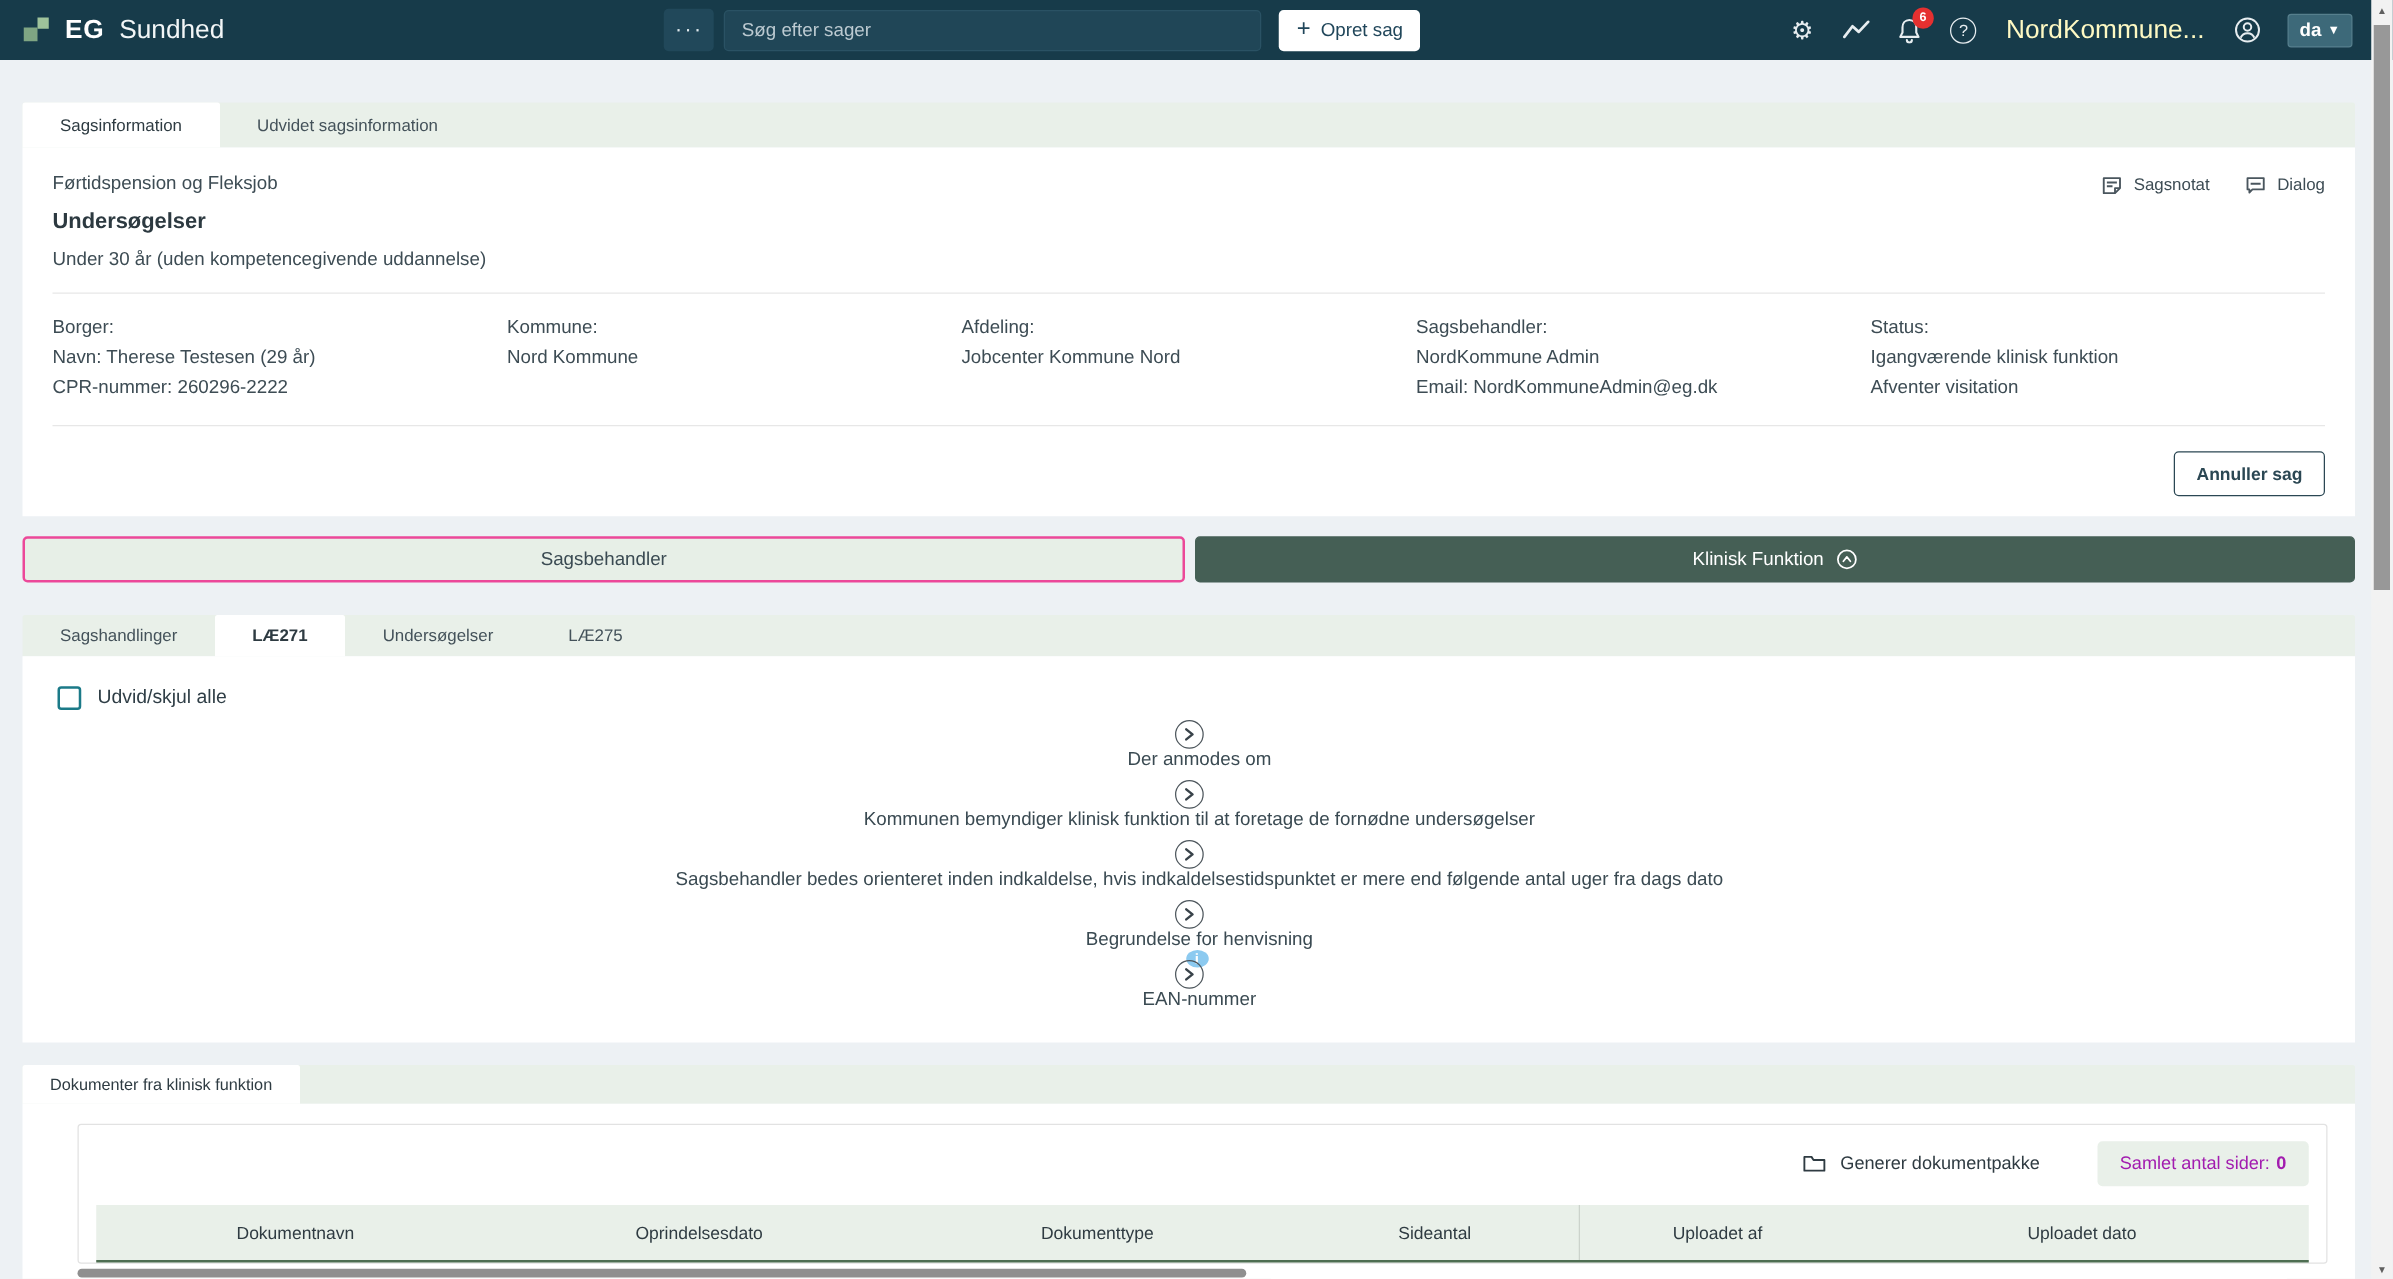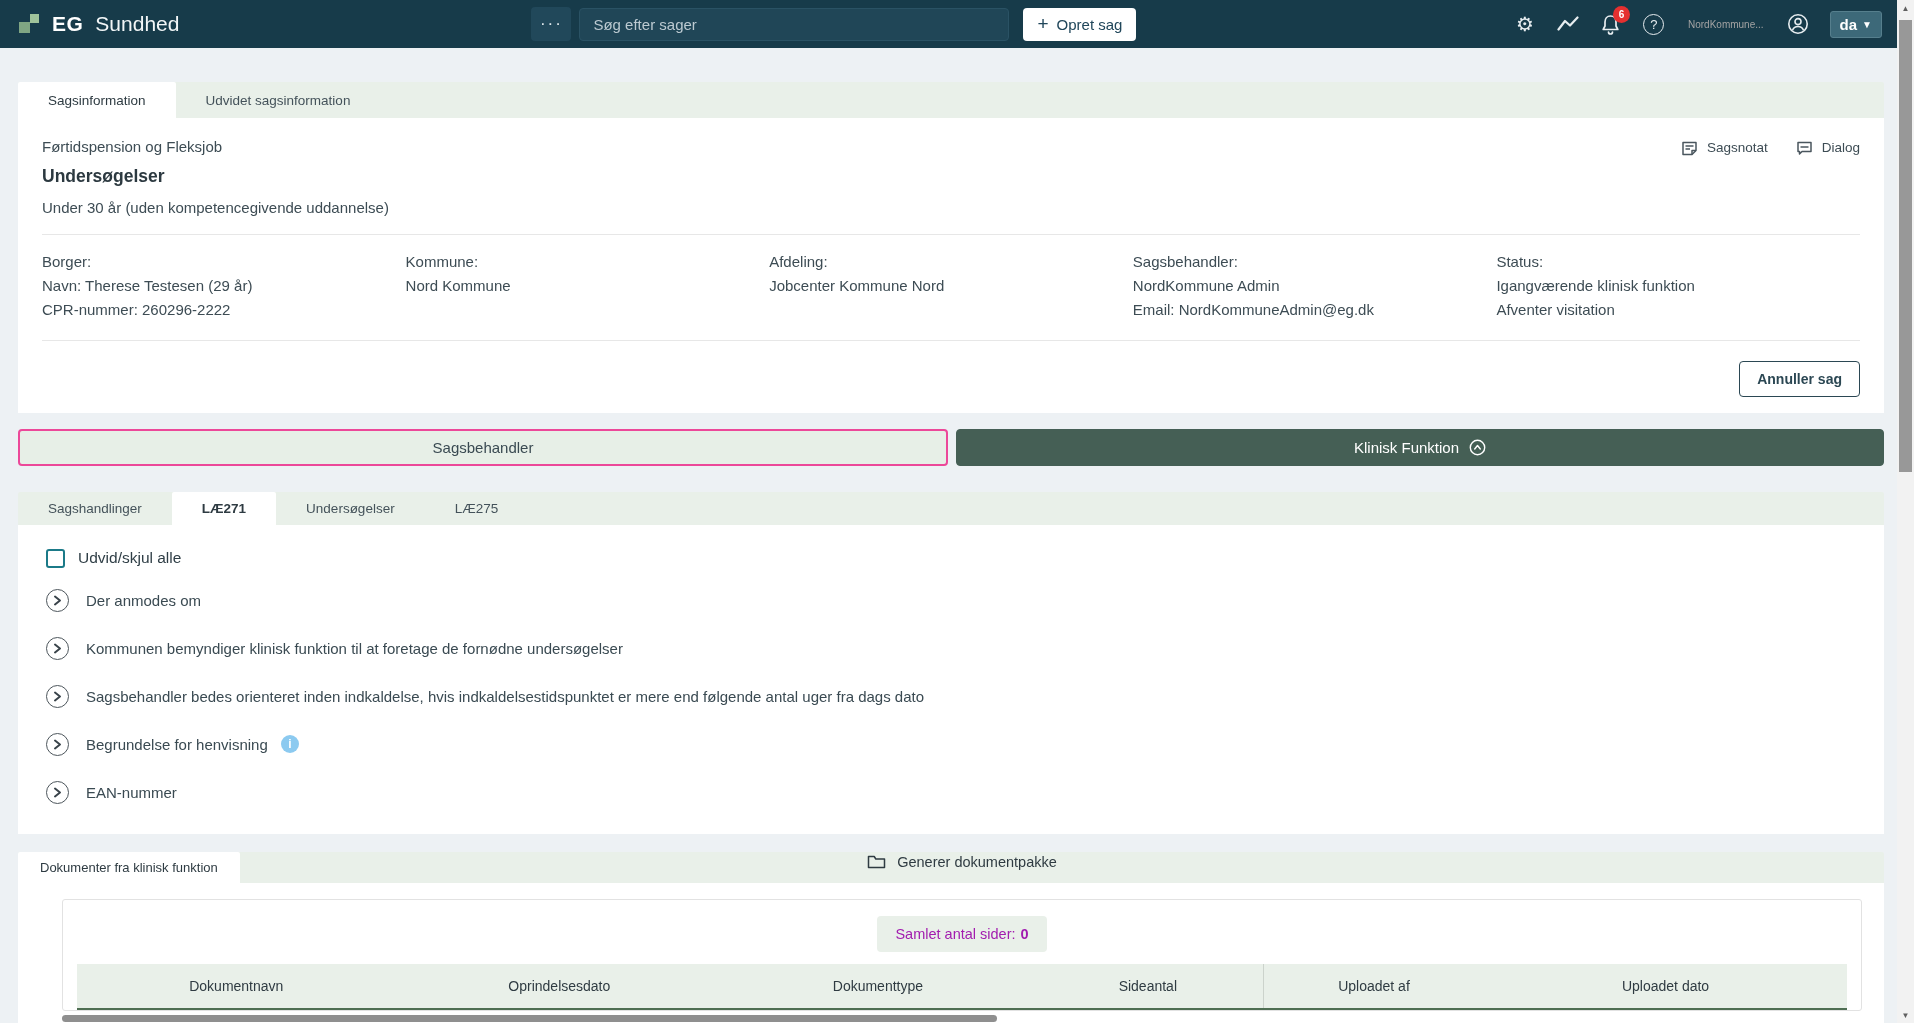--- a/index.html
+++ b/index.html
@@ -54,7 +54,7 @@
     width: 21px; height: 21px; border: 1.6px solid #e7edf0; border-radius: 50%;
     display: flex; align-items: center; justify-content: center; font-size: 13px; color: #e7edf0;
   }
-  .account-name { color: #a3a3a3; font-size: 10px; margin: 0 2px; cursor: pointer; }
+  .account-name { color: #fef9c3; font-size: 21px; margin: 0 2px; cursor: pointer; }
   .lang-btn {
     background: #3d6979; border: 1px solid #567f8d; border-radius: 3px; color: #fff;
     font-size: 15px; font-weight: bold; padding: 4px 9px; display: flex; align-items: center; gap: 5px;

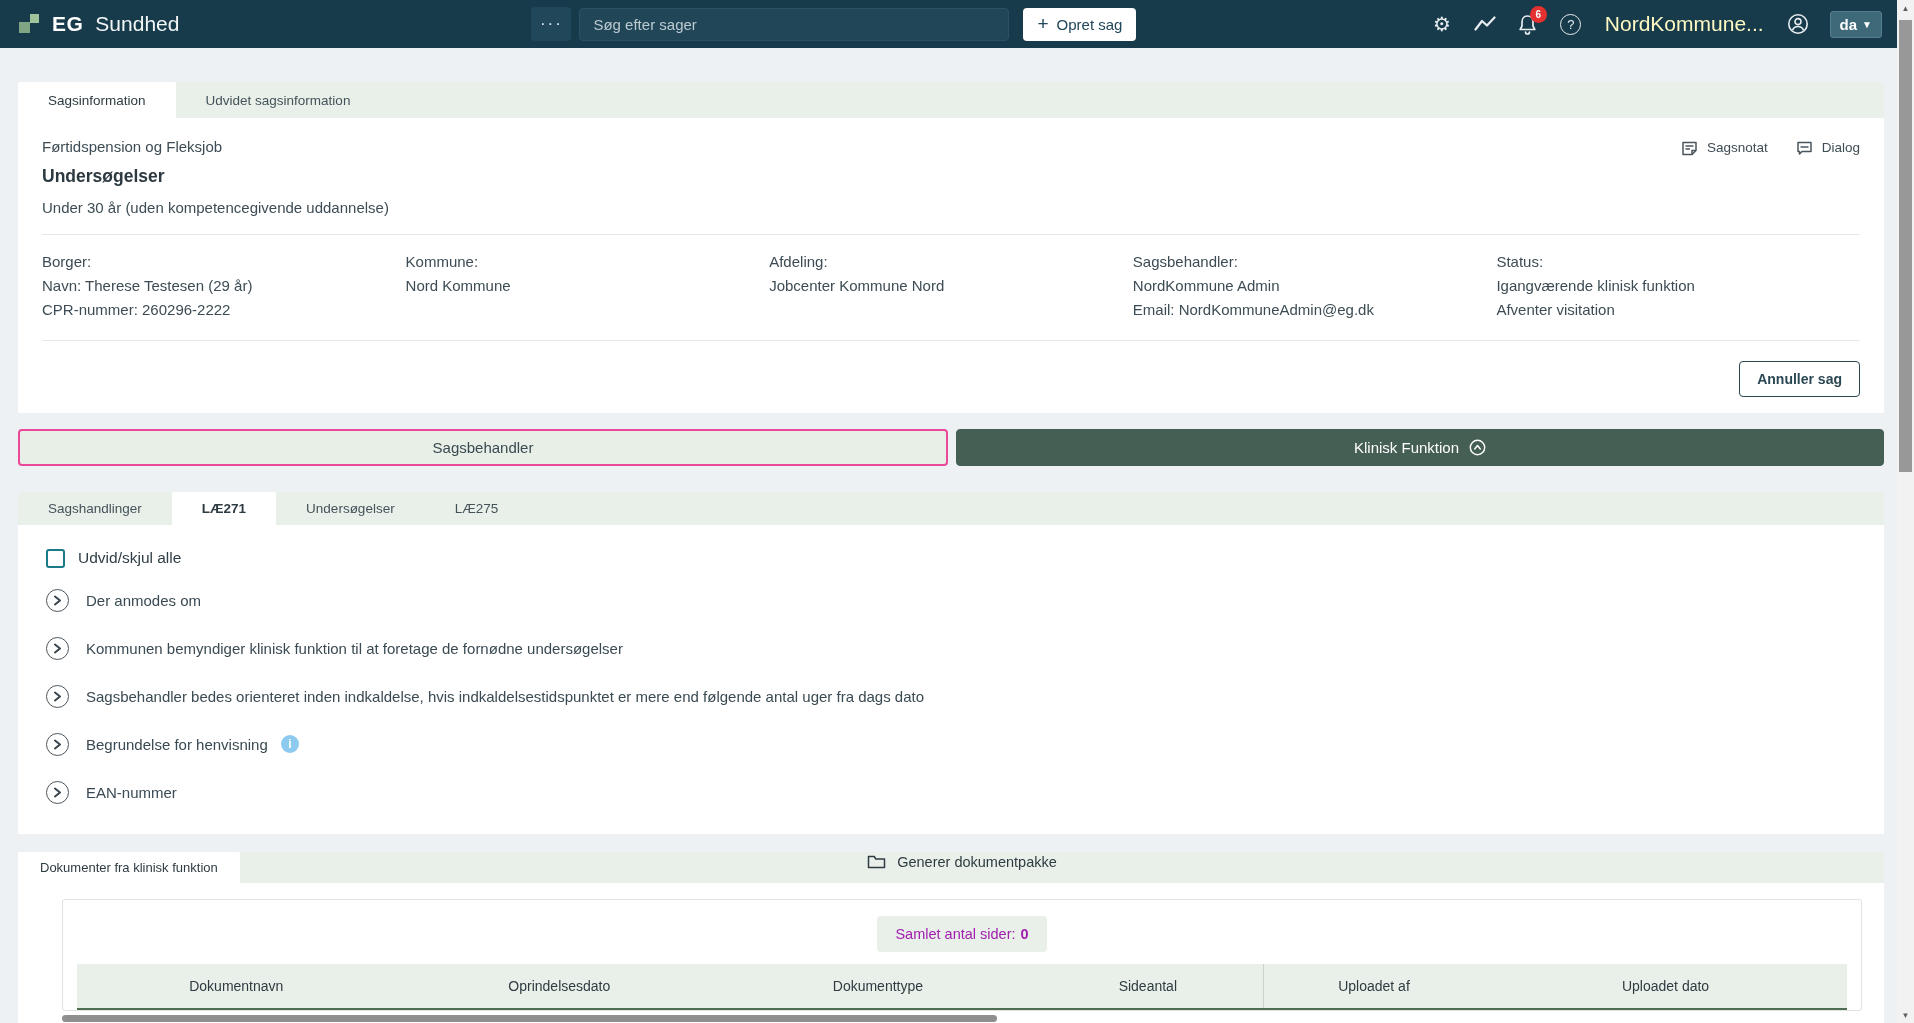--- a/index.html
+++ b/index.html
@@ -109,7 +109,7 @@
   .expand-row { display: flex; align-items: center; gap: 13px; height: 36px; cursor: pointer; }
   .checkbox { width: 19px; height: 19px; border: 2px solid #1b7a88; border-radius: 3px; background: #fff; cursor: pointer; }
   .expand-label { font-size: 15.5px; color: #2f3e46; }
-  .form-row { display: flex; align-items: center; height: 48px; cursor: pointer; }
+  .form-row { display: flex; align-items: center; height: 48px; cursor: pointer; flex-direction: column; }
   .chev-circle {
     width: 23px; height: 23px; border: 1.6px solid #4d565c; border-radius: 50%;
     display: flex; align-items: center; justify-content: center; flex: none; cursor: pointer;

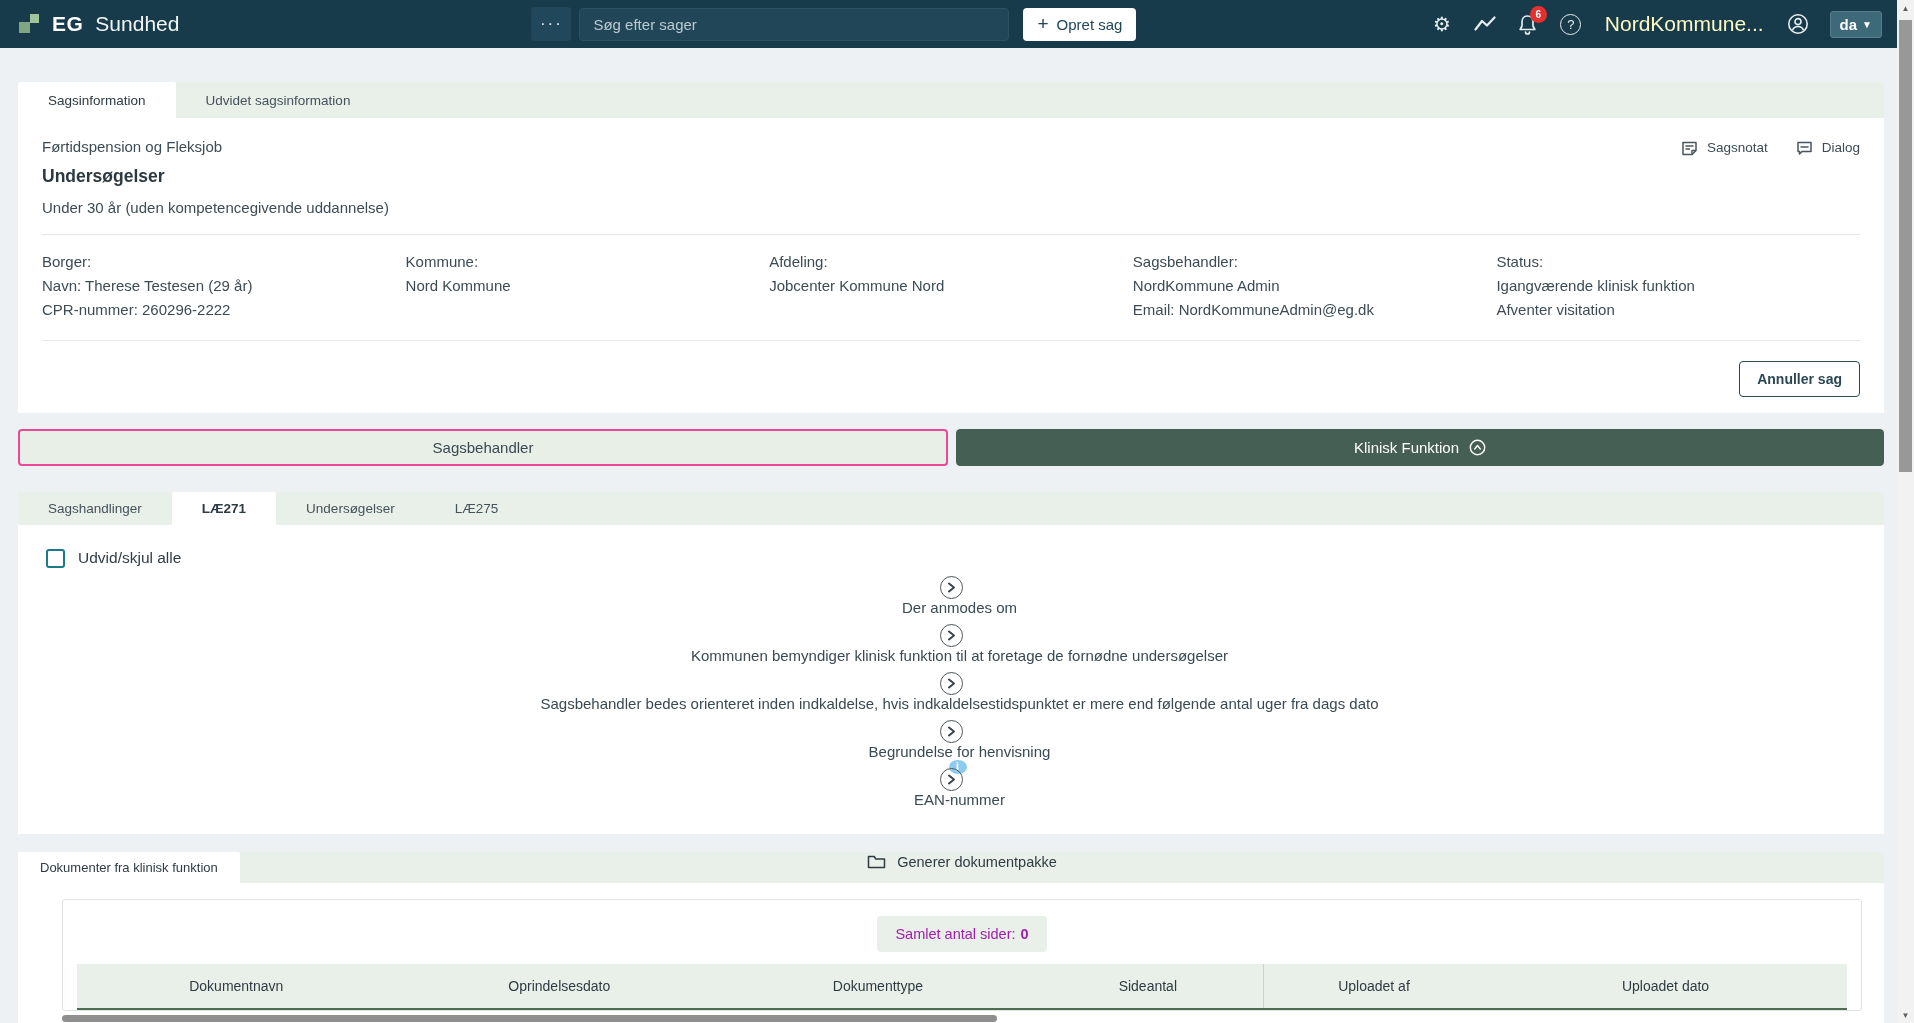--- a/index.html
+++ b/index.html
@@ -127,7 +127,7 @@
   .docs-card .tab { font-size: 13px; padding: 0 22px; }
   .docs-body { padding: 16px 22px 0 44px; min-height: 158px; }
   .docs-panel { border: 1px solid #e2e2e2; border-radius: 3px; padding: 10px 14px 0 14px; }
-  .docs-toolbar { display: flex; justify-content: flex-end; align-items: center; gap: 46px; height: 42px; flex-direction: column; }
+  .docs-toolbar { display: flex; justify-content: flex-end; align-items: center; gap: 46px; height: 42px; }
   .generate-link { display: flex; align-items: center; gap: 11px; font-size: 14.5px; color: #2f3b42; cursor: pointer; }
   .pages-badge { background: #e9f0e9; border-radius: 4px; padding: 10px 18px; font-size: 14.5px; color: #a21caf; }
   .pages-badge b { margin-left: 5px; }

